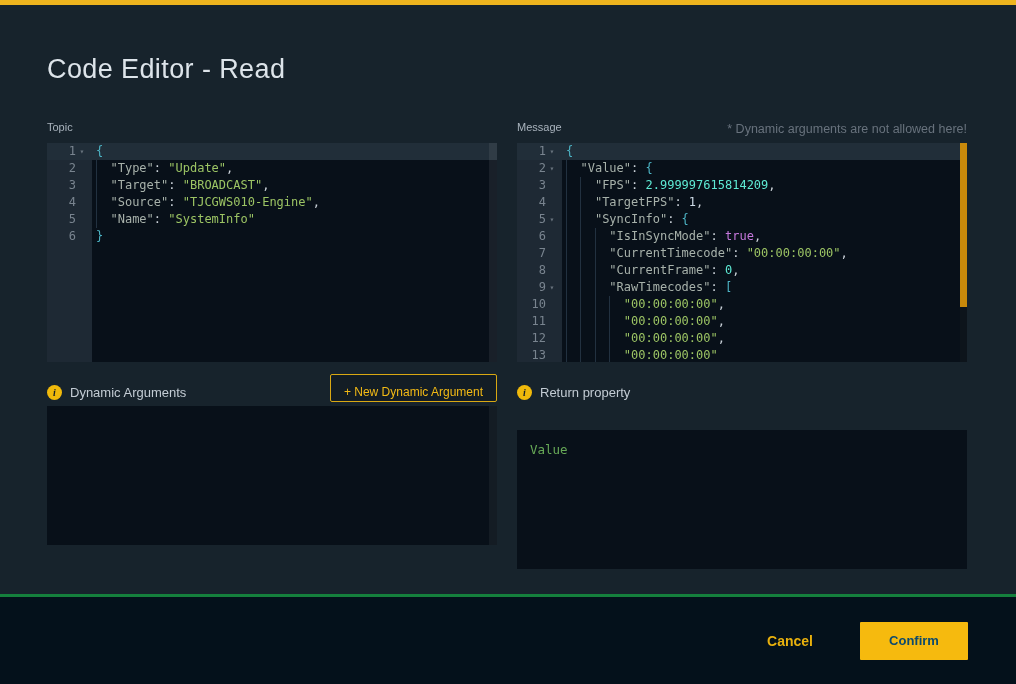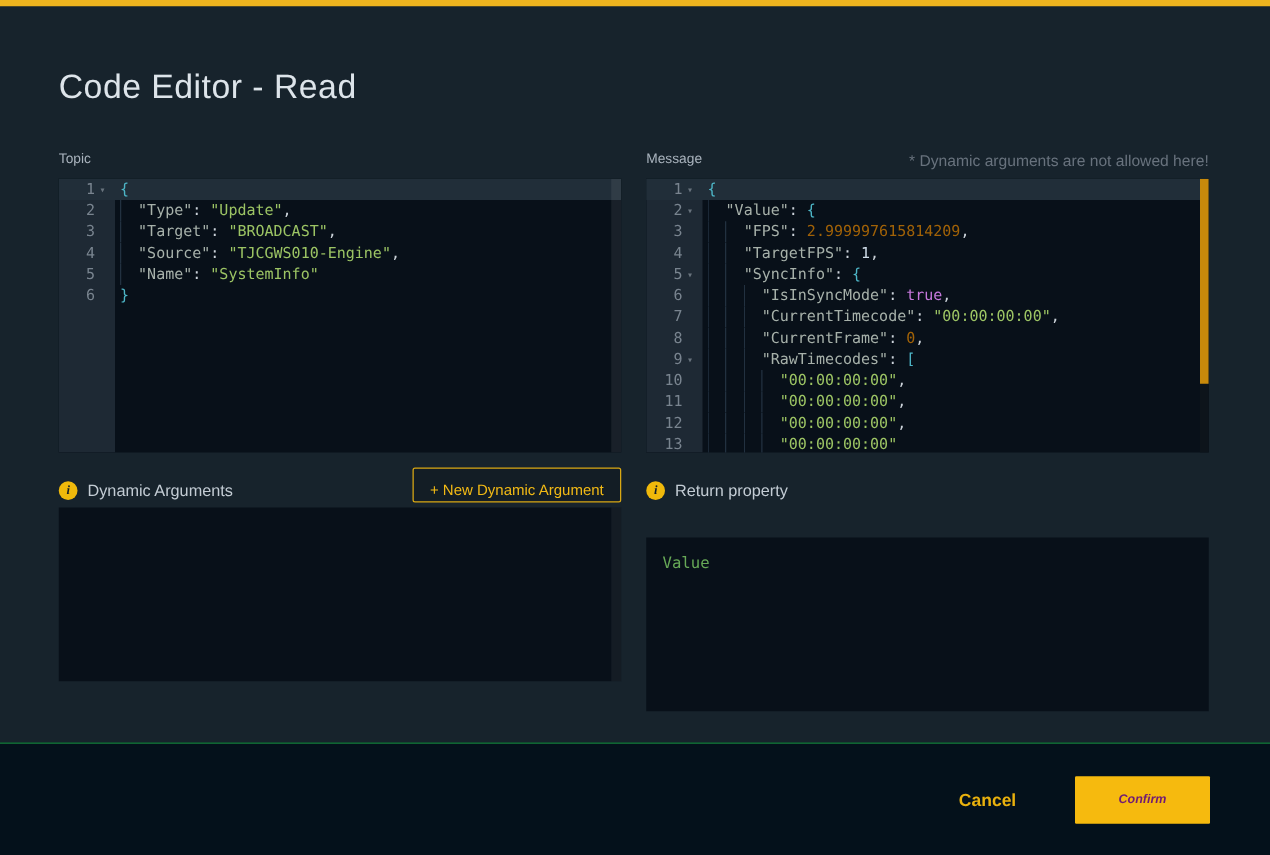--- a/index.html
+++ b/index.html
@@ -35,7 +35,7 @@
   .tk-key{color:#a7b1aa;}
   .tk-plain{color:#ccd3da;}
   .tk-str{color:#9cc464;}
-  .tk-num{color:#a16207;text-align:right;}
+  .tk-num{color:#5eead4;text-align:right;}
   .tk-int{color:#cfdce8;}
   .tk-bool{color:#c678dd;}
 

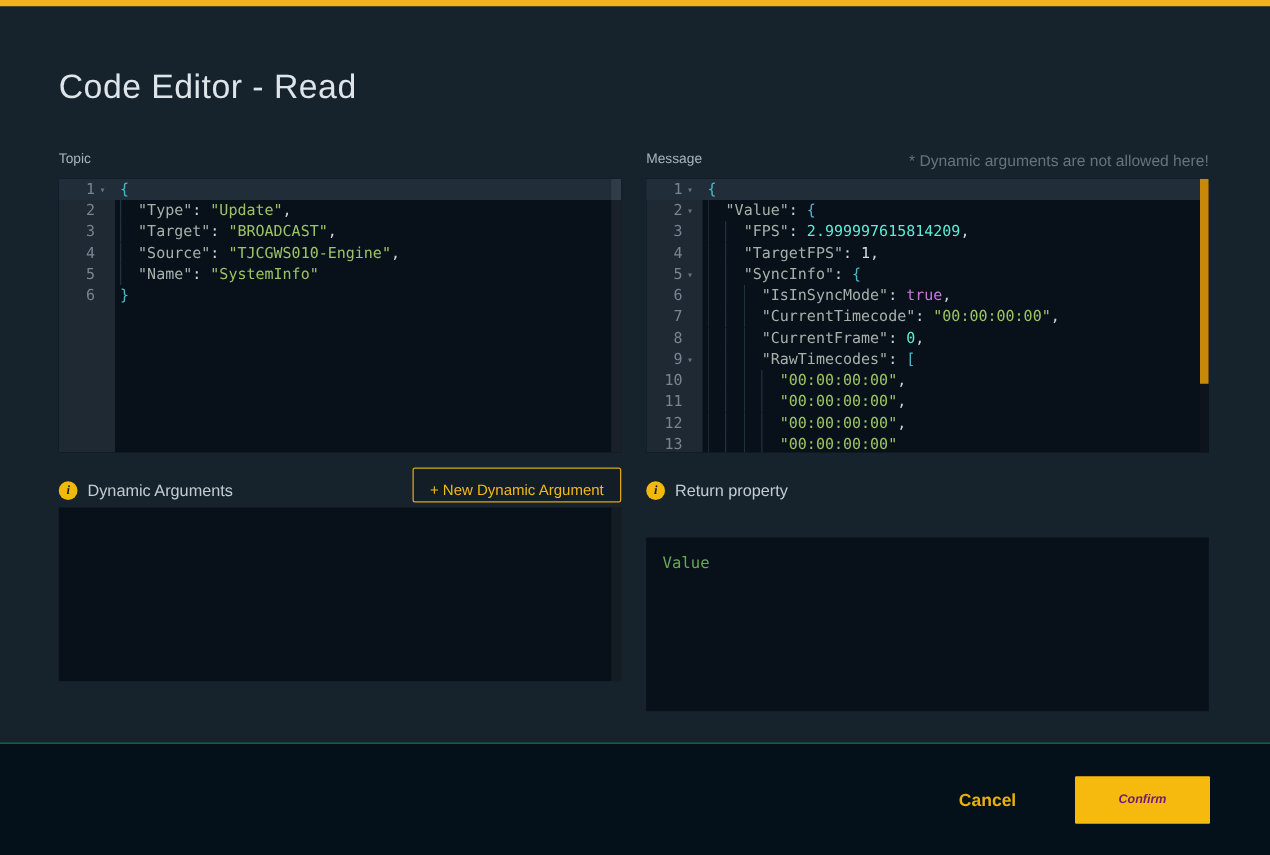--- a/index.html
+++ b/index.html
@@ -63,7 +63,7 @@
 
   
   .footer{position:absolute;left:0;top:594px;width:1016px;height:90px;background:#04111b;
-    border-top:1px solid #15803d;box-sizing:border-box;display:flex;align-items:center;
+    border-top:3px solid #15803d;box-sizing:border-box;display:flex;align-items:center;
     justify-content:flex-end;gap:47px;padding-right:48px;}
   .cancel-btn{background:none;border:none;color:#e9b10d;font-size:14px;font-weight:700;
     font-family:"Liberation Sans",sans-serif;cursor:pointer;padding:0;}

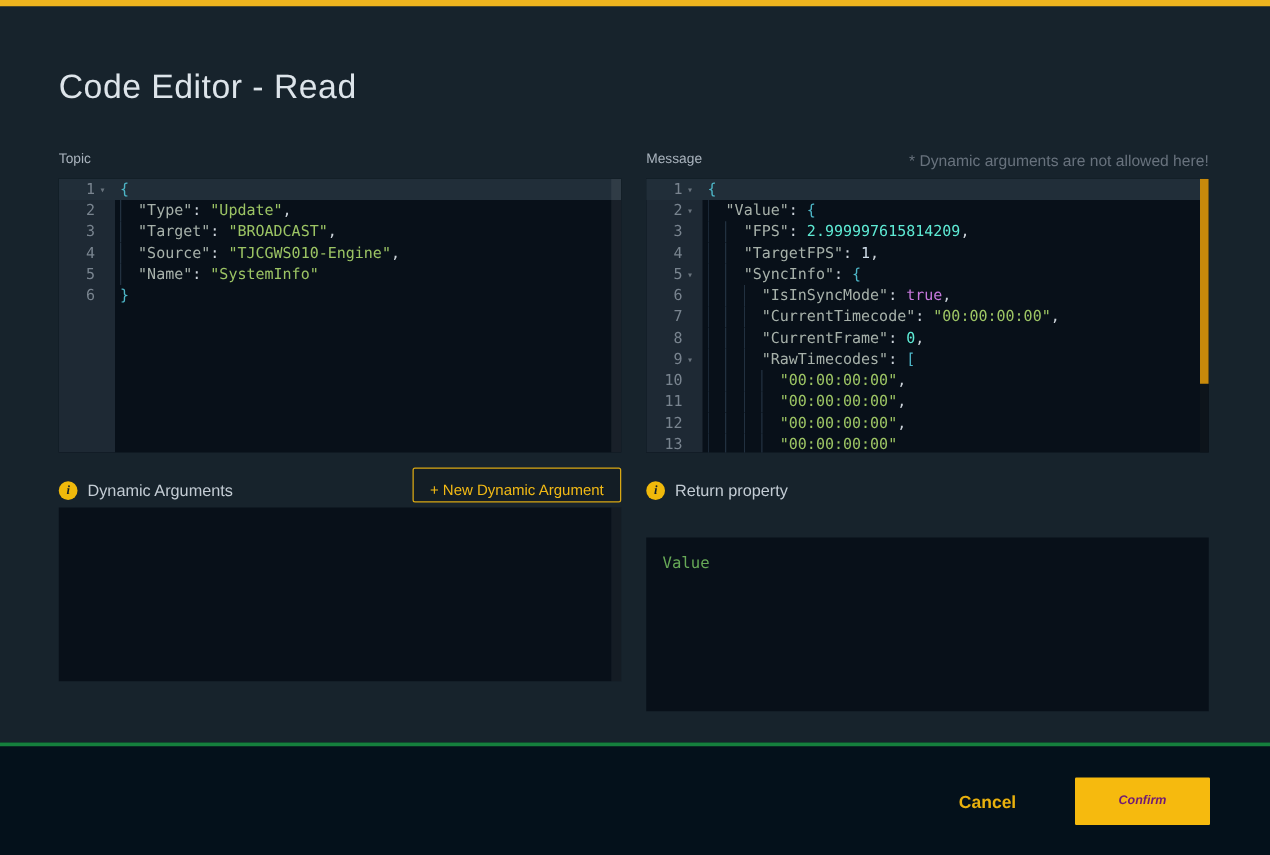--- a/index.html
+++ b/index.html
@@ -67,8 +67,8 @@
     justify-content:flex-end;gap:47px;padding-right:48px;}
   .cancel-btn{background:none;border:none;color:#e9b10d;font-size:14px;font-weight:700;
     font-family:"Liberation Sans",sans-serif;cursor:pointer;padding:0;}
-  .confirm-btn{width:108px;height:38px;background:#f6ba0e;color:#701a75;font-size:10px;
-    font-weight:700;border:none;border-radius:1px;font-family:"Liberation Sans",sans-serif;cursor:pointer;font-style:italic;}
+  .confirm-btn{width:108px;height:38px;background:#f6ba0e;color:#0c4a6e;font-size:13px;
+    font-weight:700;border:none;border-radius:1px;font-family:"Liberation Sans",sans-serif;cursor:pointer;}
 </style>
 </head>
 <body>

